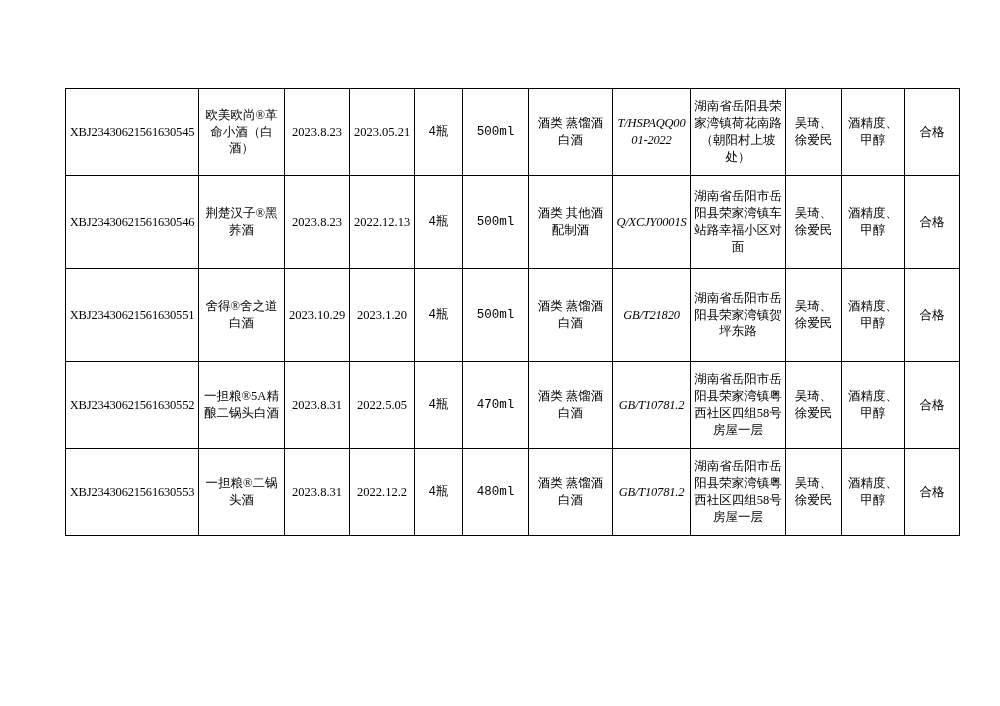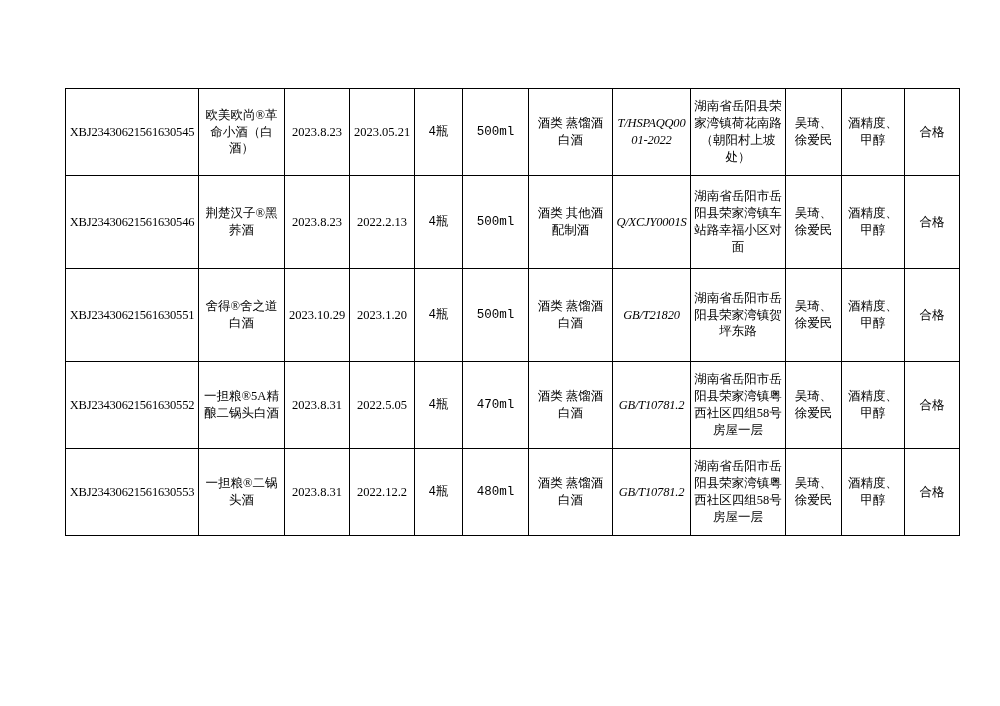--- a/index.html
+++ b/index.html
@@ -130,7 +130,7 @@
           <td class="cell-code">XBJ23430621561630546</td>
           <td class="cell-name">荆楚汉子®黑荞酒</td>
           <td class="cell-date">2023.8.23</td>
-          <td class="cell-date">2022.2.13</td>
+          <td class="cell-date">2022.12.13</td>
           <td class="cell-qty">4瓶</td>
           <td class="cell-spec">500ml</td>
           <td class="cell-cat">酒类  其他酒  配制酒</td>

